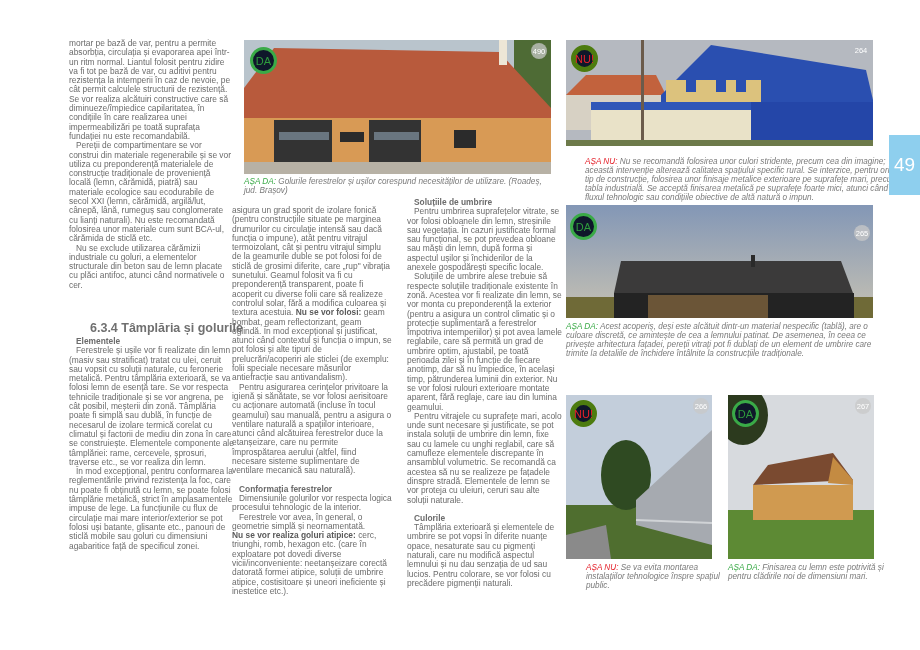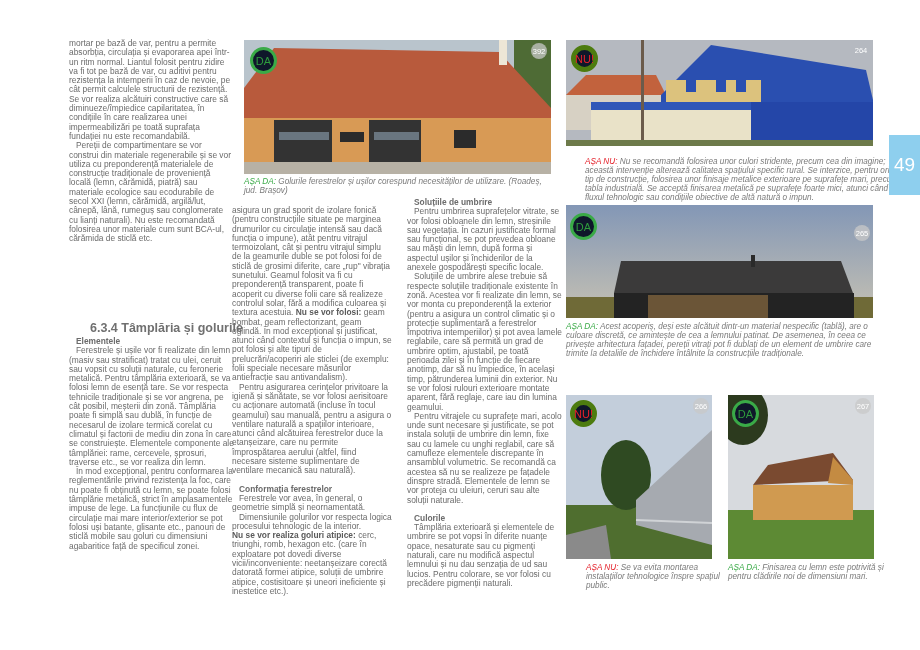--- a/index.html
+++ b/index.html
@@ -54,7 +54,7 @@
     <rect x="0" y="122" width="307" height="12" fill="#b7b1a5"></rect>
   </svg>
   <div class="badge da" style="left:6px;top:7px;">DA</div>
-  <div class="num" style="right:4px;top:3px;">392</div>
+  <div class="num" style="right:4px;top:3px;">490</div>
 </div>
 <div class="cap" style="left:244px;top:177px;width:310px;">
   <span class="g">AȘA DA:</span><span> Golurile ferestrelor și ușilor corespund necesităților de utilizare. (Roadeș, jud. Brașov)</span>

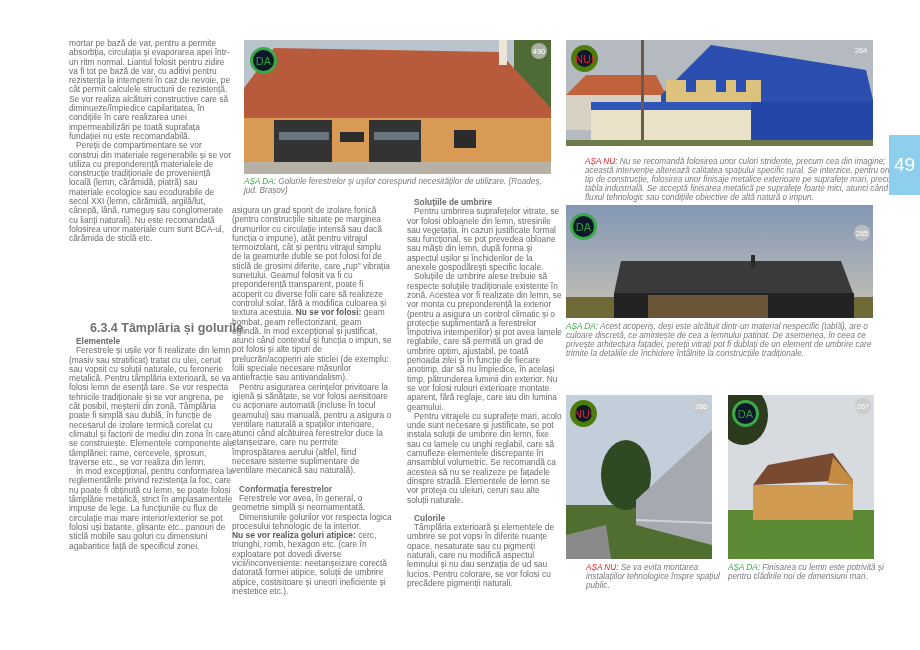--- a/index.html
+++ b/index.html
@@ -30,6 +30,7 @@
 <div class="col" style="left:69px;top:39px;width:163px;">
   <p>mortar pe bază de var, pentru a permite absorbția, circulația și evaporarea apei într-un ritm normal. Liantul folosit pentru zidire va fi tot pe bază de var, cu aditivi pentru rezistența la intemperii în caz de nevoie, pe cât permit calculele structurii de rezistență. Se vor realiza alcătuiri constructive care să diminueze/împiedice capilaritatea, în condițiile în care realizarea unei impermeabilizări pe toată suprafața fundației nu este recomandabilă.</p>
   <p class="ind">Pereții de compartimentare se vor construi din materiale regenerabile și se vor utiliza cu preponderență materialele de construcție tradiționale de proveniență locală (lemn, cărămidă, piatră) sau materiale ecologice sau ecodurabile de secol XXI (lemn, cărămidă, argilă/lut, cânepă, lână, rumeguș sau conglomerate cu lianți naturali). Nu este recomandată folosirea unor materiale cum sunt BCA-ul, cărămida de sticlă etc.</p>
+  <p class="ind">Nu se exclude utilizarea cărămizii industriale cu goluri, a elementelor structurale din beton sau de lemn placate cu plăci antifoc, atunci când normativele o cer.</p>
 </div>
 <h2 style="left:90px;top:321px;text-align:right;">6.3.4 Tâmplăria și golurile</h2>
 <div class="col" style="left:69px;top:337px;width:165px;">

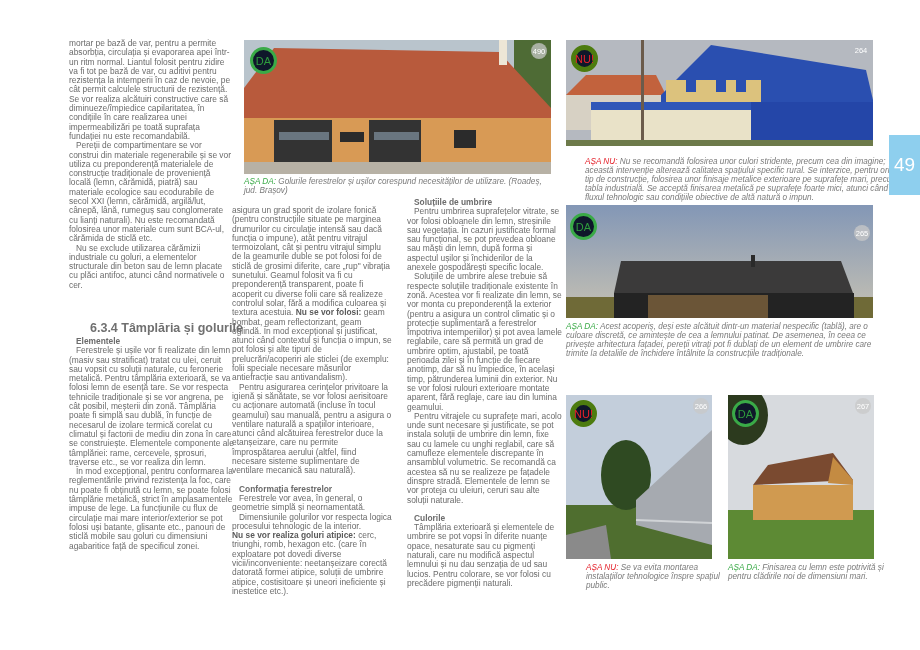--- a/index.html
+++ b/index.html
@@ -65,8 +65,8 @@
   <p><span>asigura un grad sporit de izolare fonică (pentru construcțiile situate pe marginea drumurilor cu circulație intensă sau dacă funcția o impune), atât pentru vitrajul termoizolant, cât și pentru vitrajul simplu de la geamurile duble se pot folosi foi de sticlă de grosimi diferite, care „rup" vibrația sunetului. Geamul folosit va fi cu preponderență transparent, poate fi acoperit cu diverse folii care să realizeze controlul solar, fără a modifica culoarea și textura acestuia.</span> <span class="b">Nu se vor folosi:</span><span> geam bombat, geam reflectorizant, geam oglindă. În mod excepțional și justificat, atunci când contextul și funcția o impun, se pot folosi și alte tipuri de prelucrări/acoperiri ale sticlei (de exemplu: folii speciale necesare măsurilor antiefracție sau antivandalism).</span></p>
   <p class="ind">Pentru asigurarea cerințelor privitoare la igienă și sănătate, se vor folosi aerisitoare cu acționare automată (incluse în tocul geamului) sau manuală, pentru a asigura o ventilare naturală a spațiilor interioare, atunci când alcătuirea ferestrelor duce la etanșeizare, care nu permite împrospătarea aerului (altfel, fiind necesare sisteme suplimentare de ventilare mecanică sau naturală).</p>
   <p class="sub">Conformația ferestrelor</p>
+  <p class="ind">Dimensiunile golurilor vor respecta logica procesului tehnologic de la interior.</p>
   <p class="ind">Ferestrele vor avea, în general, o geometrie simplă și neornamentată.</p>
-  <p class="ind">Dimensiunile golurilor vor respecta logica procesului tehnologic de la interior.</p>
   <p><span class="b">Nu se vor realiza goluri atipice:</span><span> cerc, triunghi, romb, hexagon etc. (care în exploatare pot dovedi diverse vicii/inconveniente: neetanșeizare corectă datorată formei atipice, soluții de umbrire atipice, costisitoare și uneori ineficiente și inestetice etc.).</span></p>
 </div>
 

